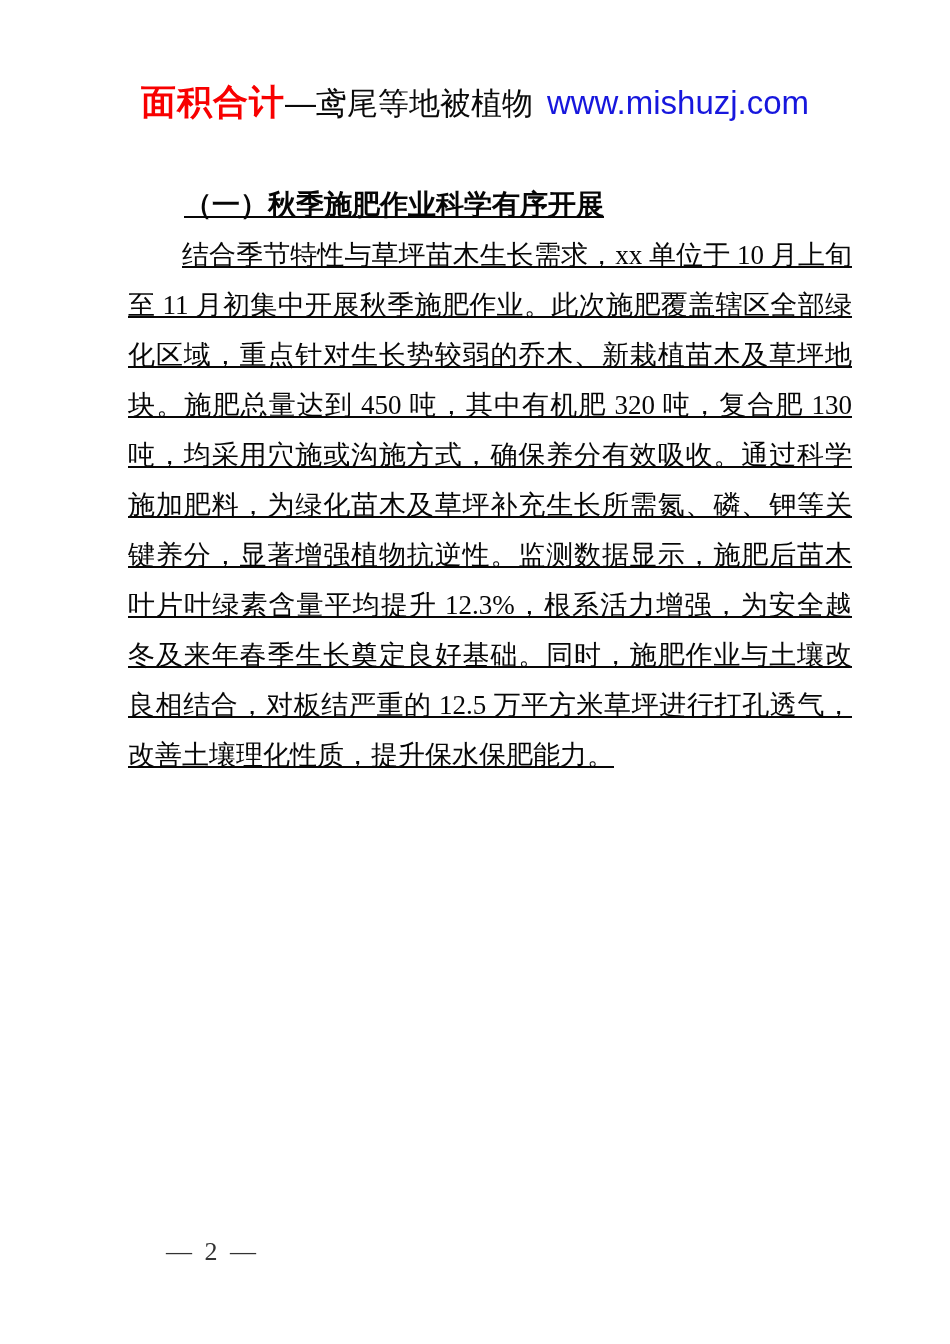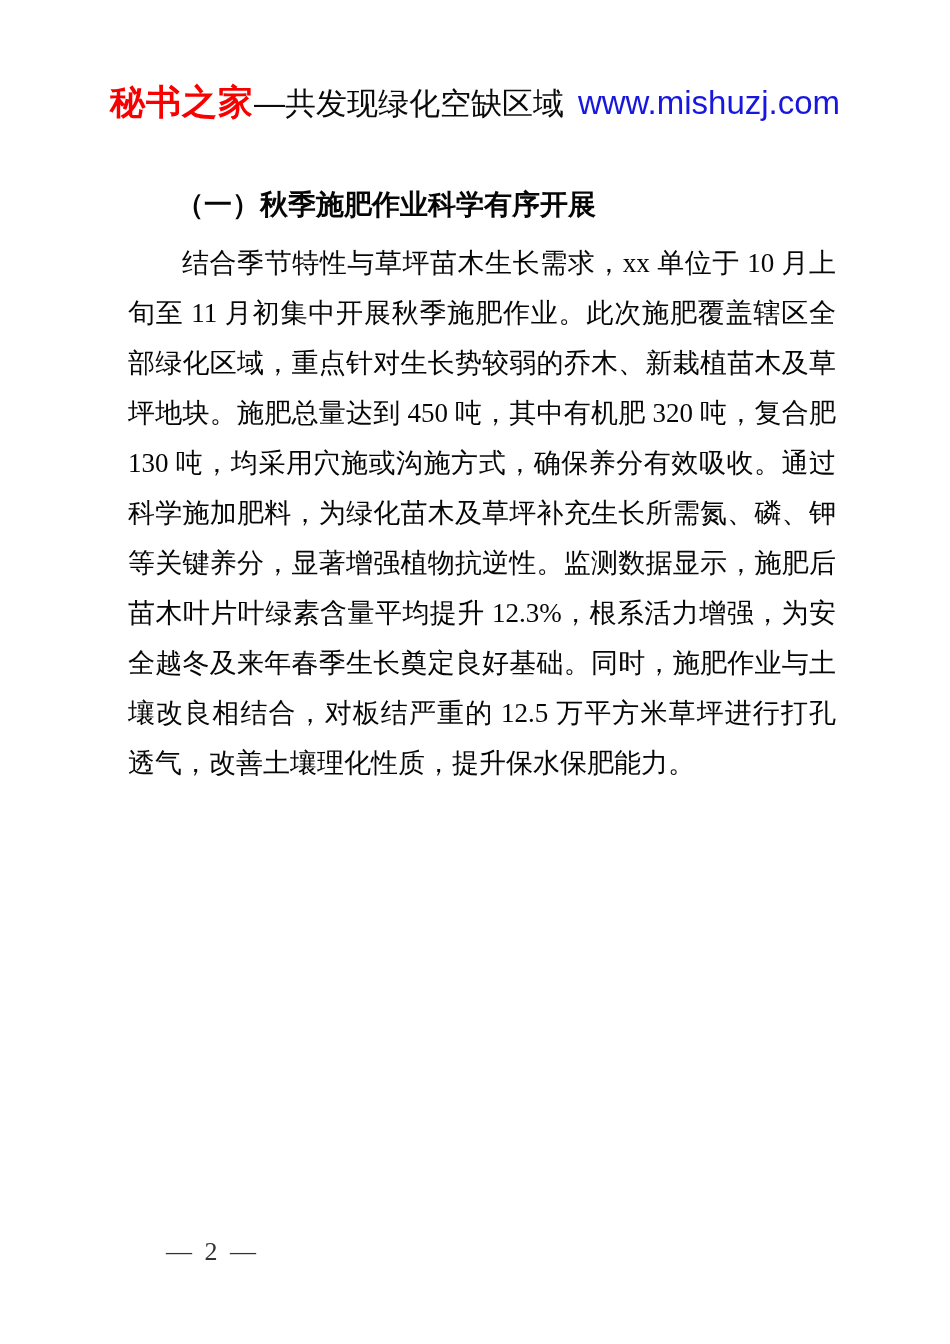--- a/index.html
+++ b/index.html
@@ -88,7 +88,7 @@
 <div class="page">
 
   <header class="doc-header">
-    <span class="brand">秘书之家</span><span class="header-dash">—</span><span class="tagline">共发现绿化空缺区域</span><span class="site-url">www.mishuzj.com</span>
+    <span class="brand">面积合计</span><span class="header-dash">—</span><span class="tagline">共发现绿化空缺区域</span><span class="site-url">www.mishuzj.com</span>
   </header>
 
   <main class="doc-body">

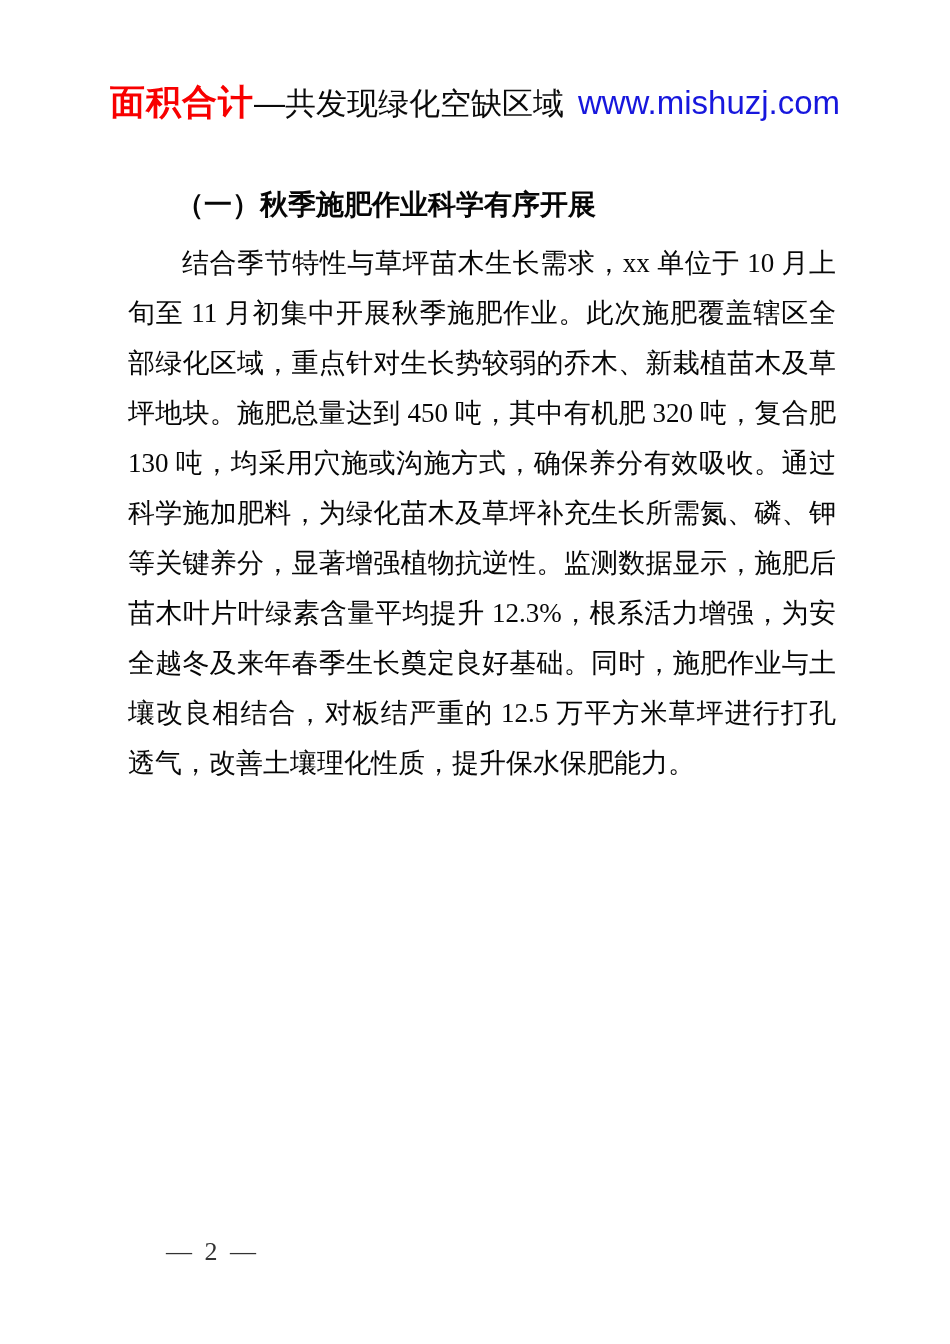--- a/index.html
+++ b/index.html
@@ -88,7 +88,7 @@
 <div class="page">
 
   <header class="doc-header">
-    <span class="brand">面积合计</span><span class="header-dash">—</span><span class="tagline">共发现绿化空缺区域</span><span class="site-url">www.mishuzj.com</span>
+    <span class="brand">面积合计</span><span class="header-dash">—</span><span class="tagline">鸢尾等地被植物</span><span class="site-url">www.mishuzj.com</span>
   </header>
 
   <main class="doc-body">

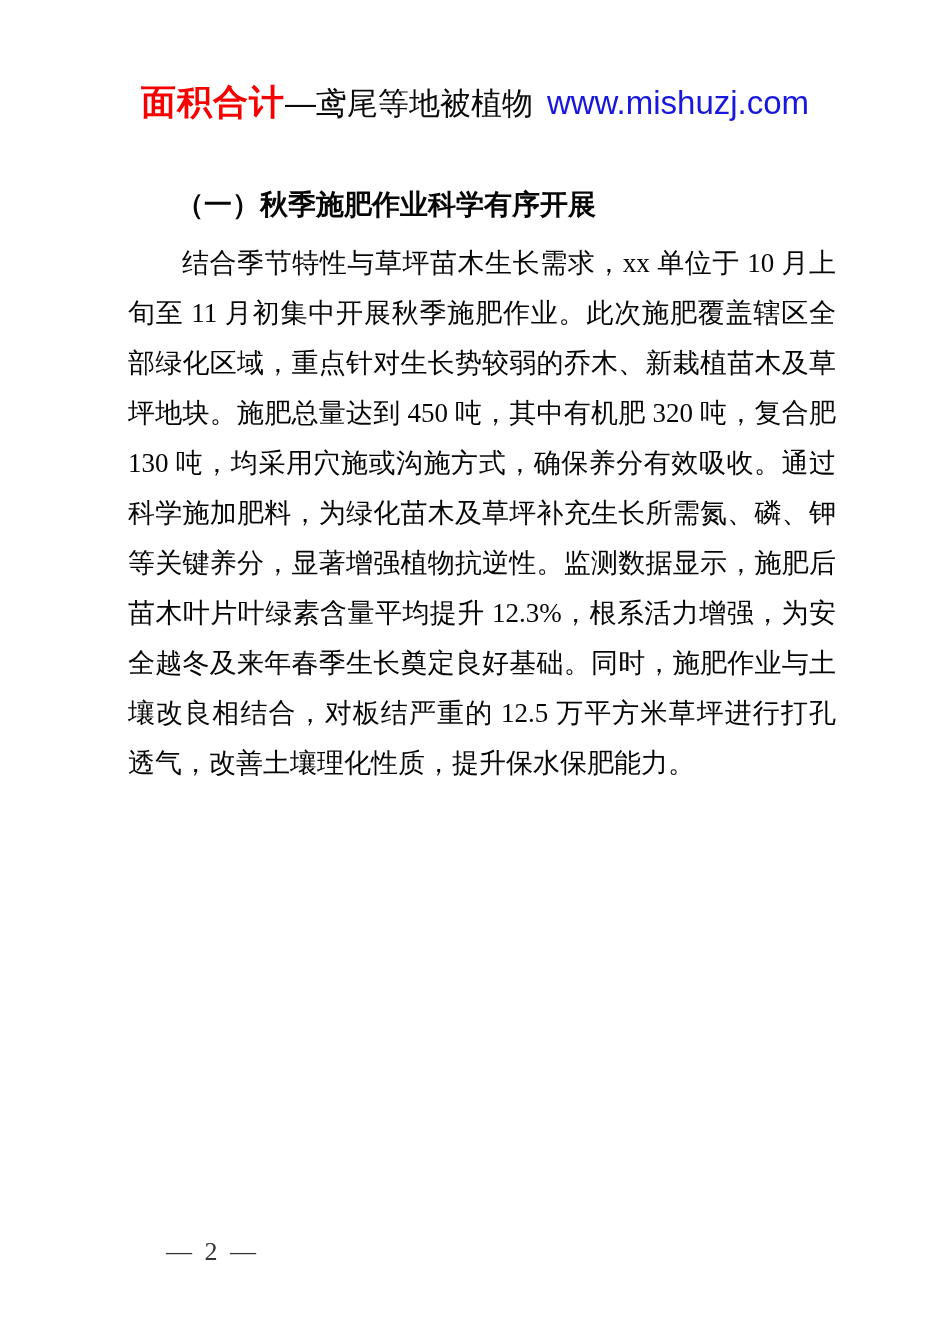--- a/index.html
+++ b/index.html
@@ -49,13 +49,14 @@
   .doc-body {
     position: absolute;
     top: 180px;
-    left: 120px;
+    left: 128px;
     width: 724px;
     font-size: 27px;
     line-height: 50px;
     text-align: justify;
     text-justify: inter-character;
     color: #070707;
+    text-decoration: underline;
   }
   .sec-heading {
     margin: 0;

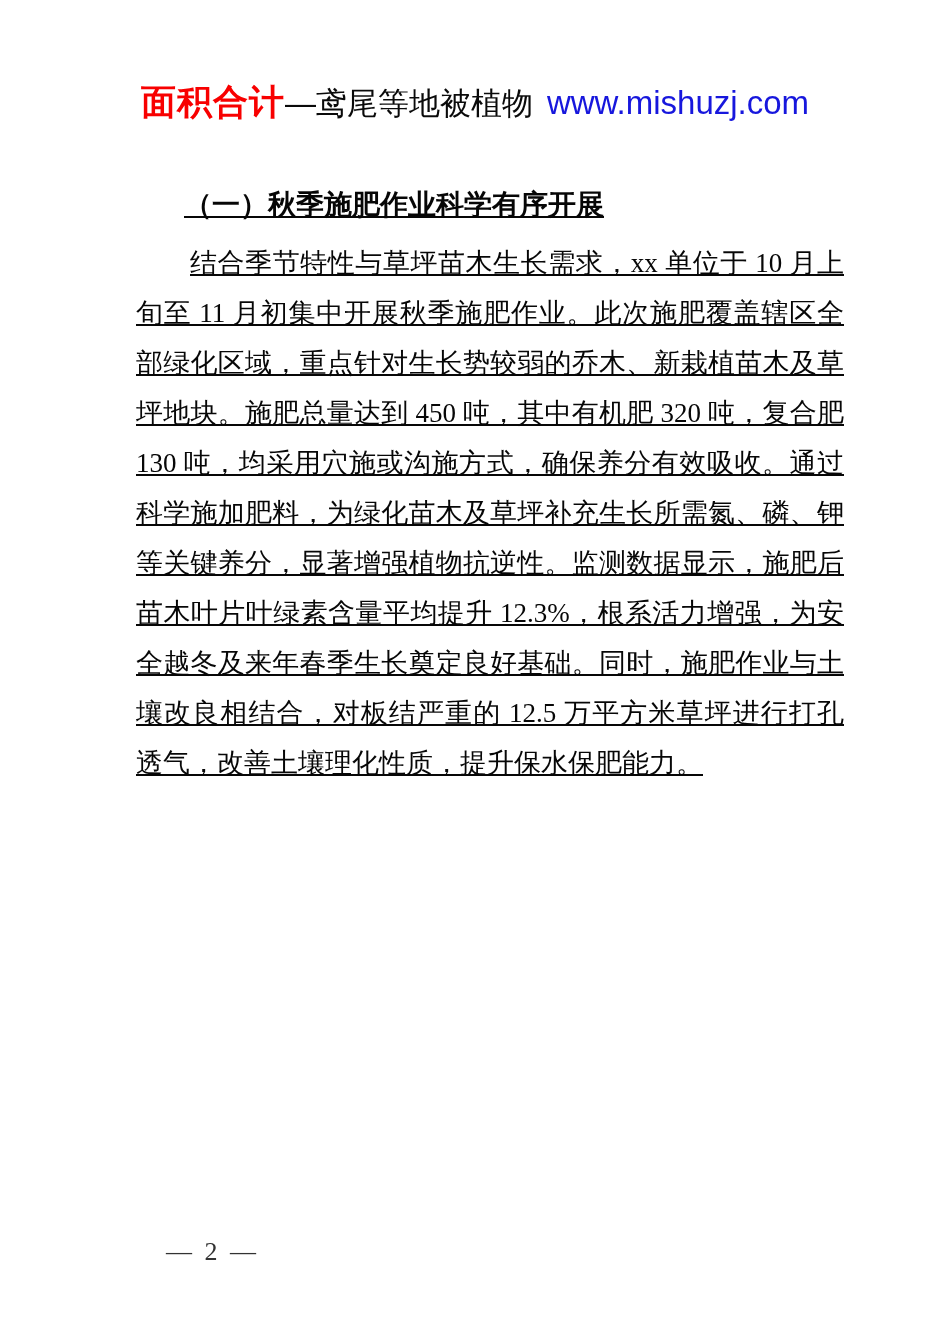--- a/index.html
+++ b/index.html
@@ -68,7 +68,7 @@
     text-align: left;
   }
   .para {
-    margin: 8px;
+    margin: 0;
     text-indent: 2em;
   }
   

